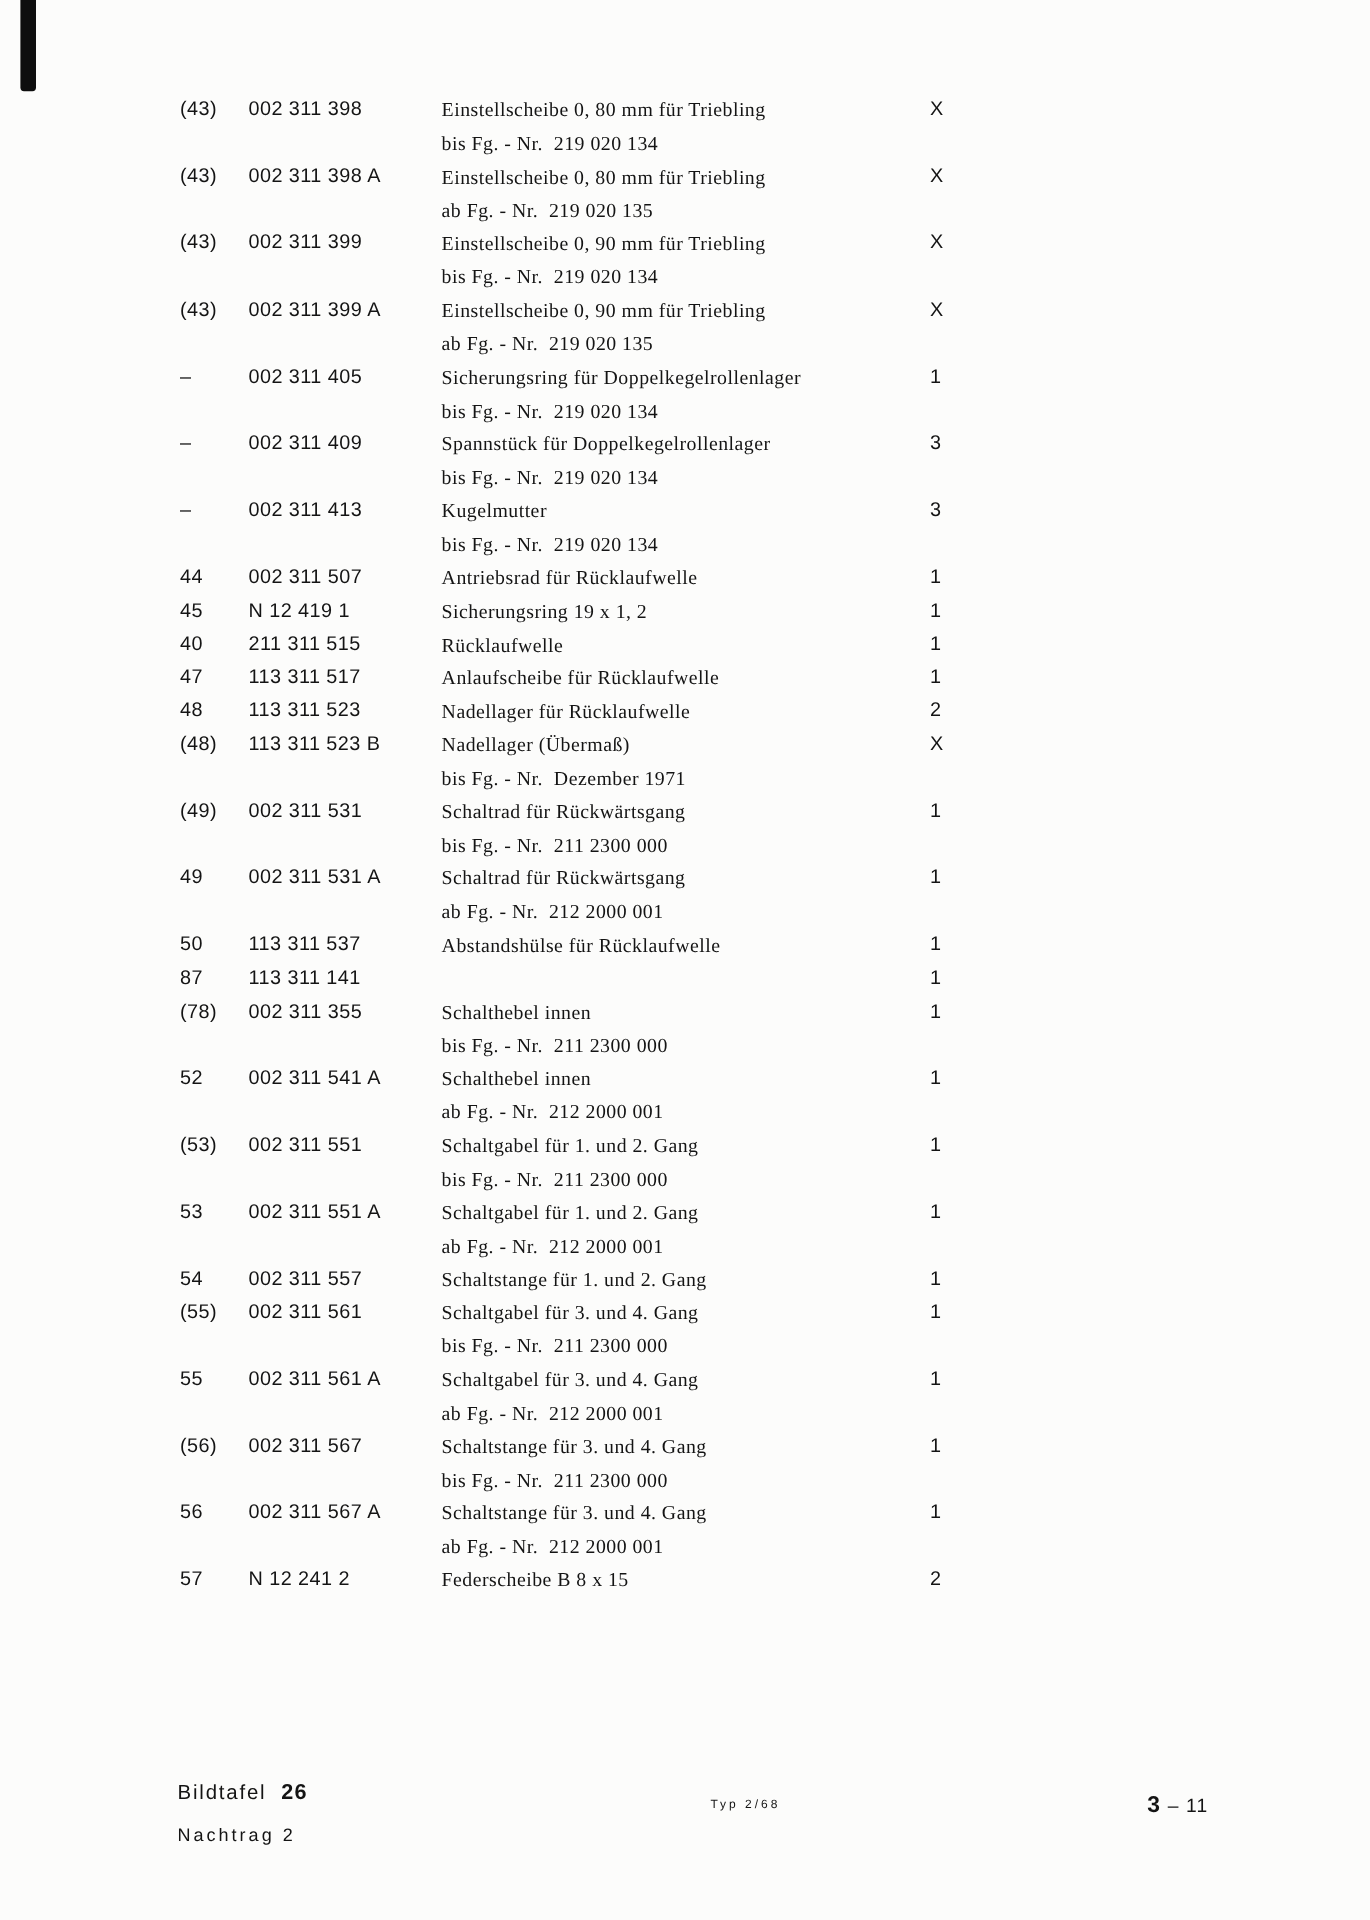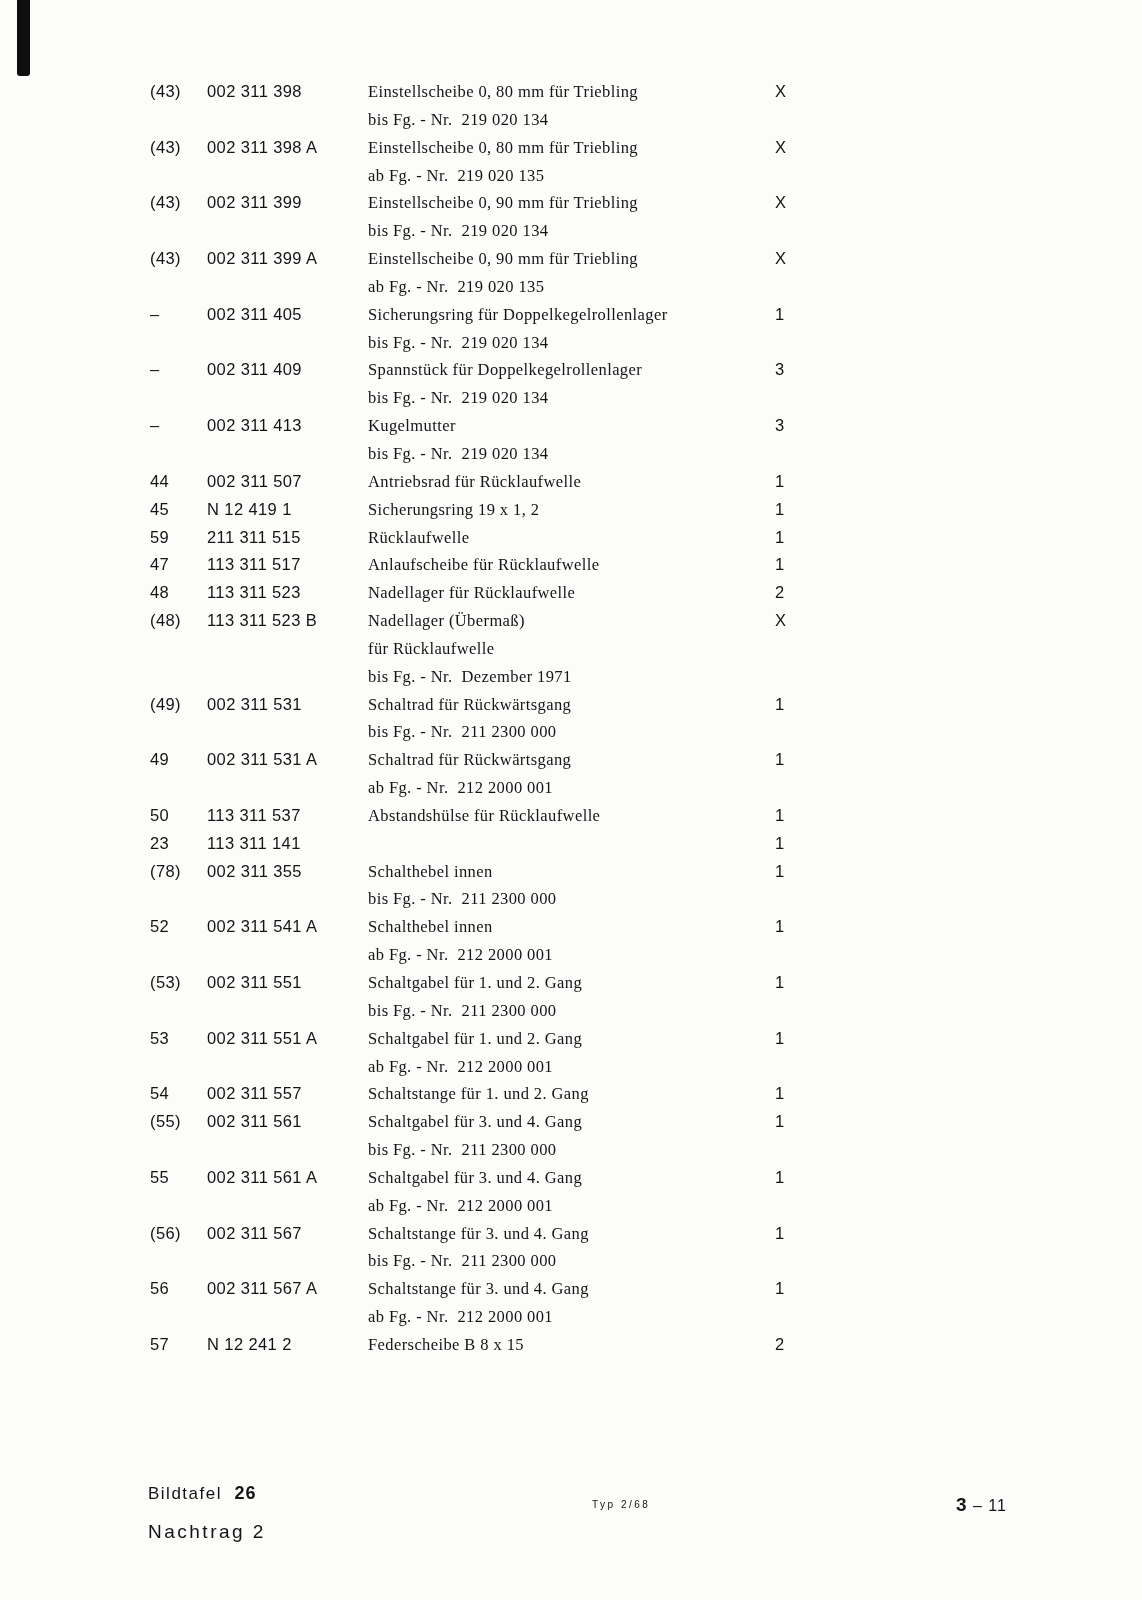--- a/index.html
+++ b/index.html
@@ -139,7 +139,7 @@
       <span class="qty">1</span>
     </div>
     <div class="line">
-      <span class="pos">59</span>
+      <span class="pos">40</span>
       <span class="part">211 311 515</span>
       <span class="desc">Rücklaufwelle</span>
       <span class="qty">1</span>

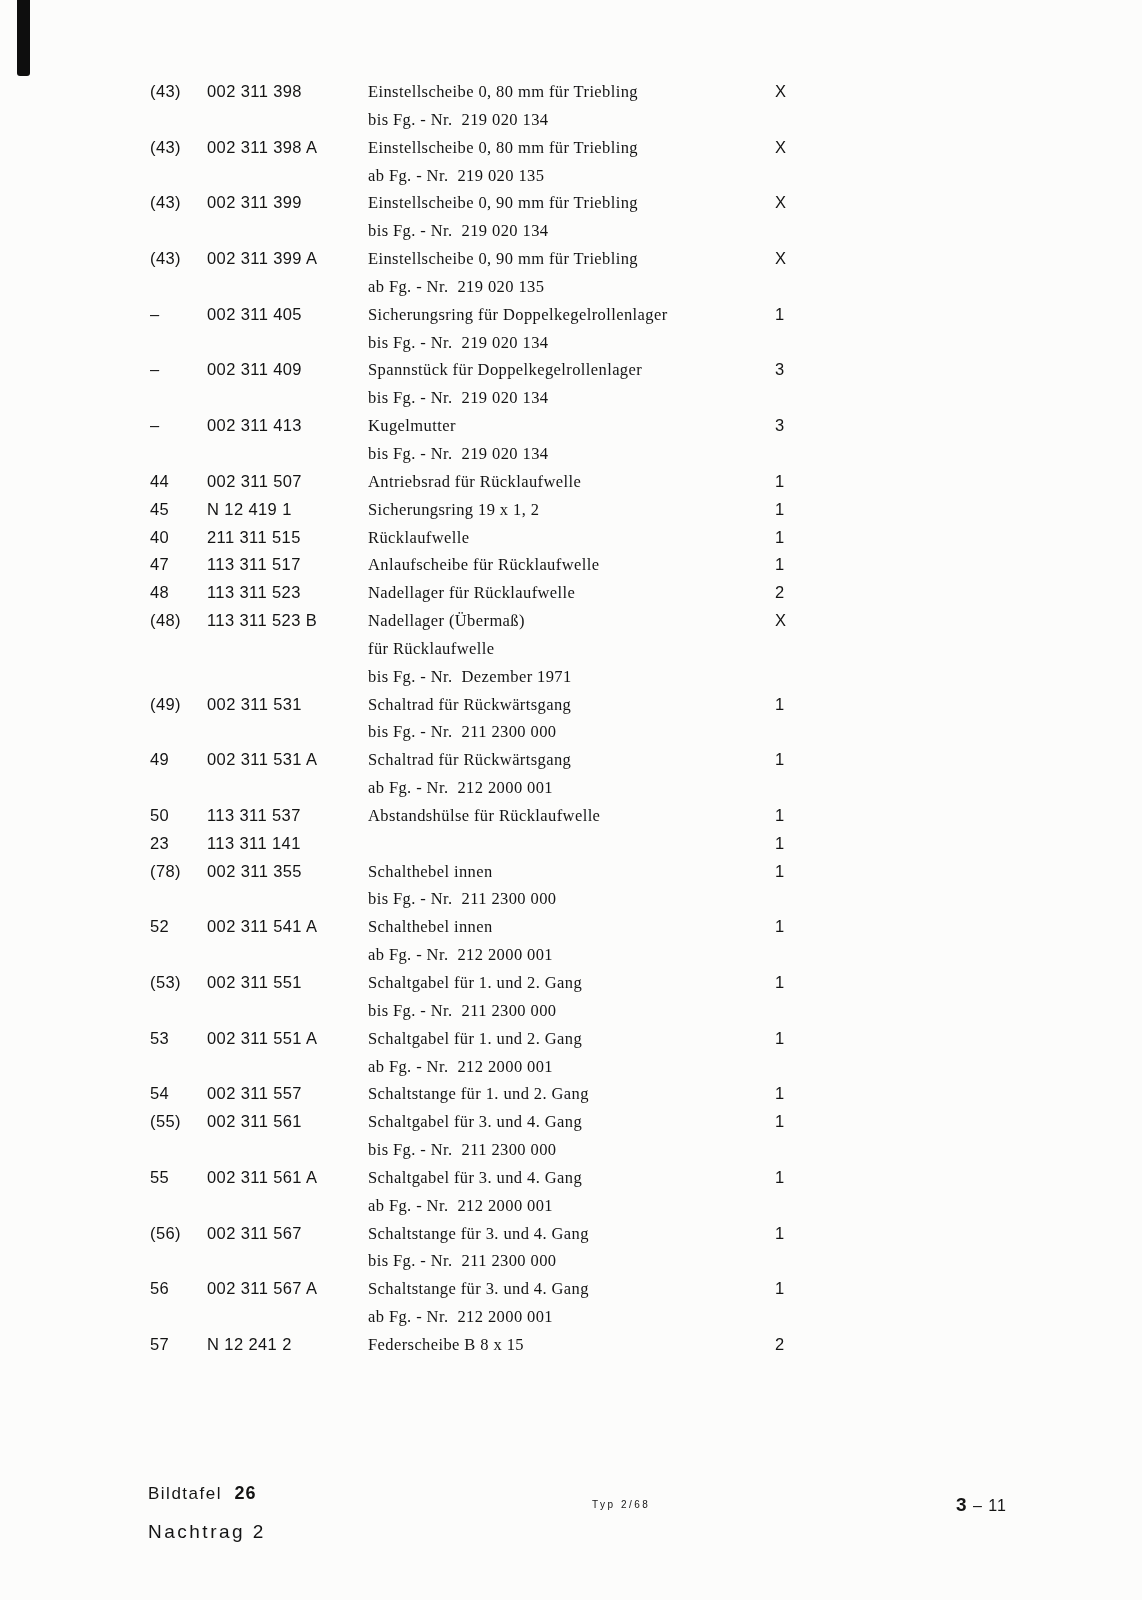--- a/index.html
+++ b/index.html
@@ -163,9 +163,6 @@
       <span class="qty">X</span>
     </div>
     <div class="line">
-      <span class="desc indent">für Rücklaufwelle</span>
-    </div>
-    <div class="line">
       <span class="desc indent">bis Fg. - Nr.  Dezember 1971</span>
     </div>
     <div class="line">

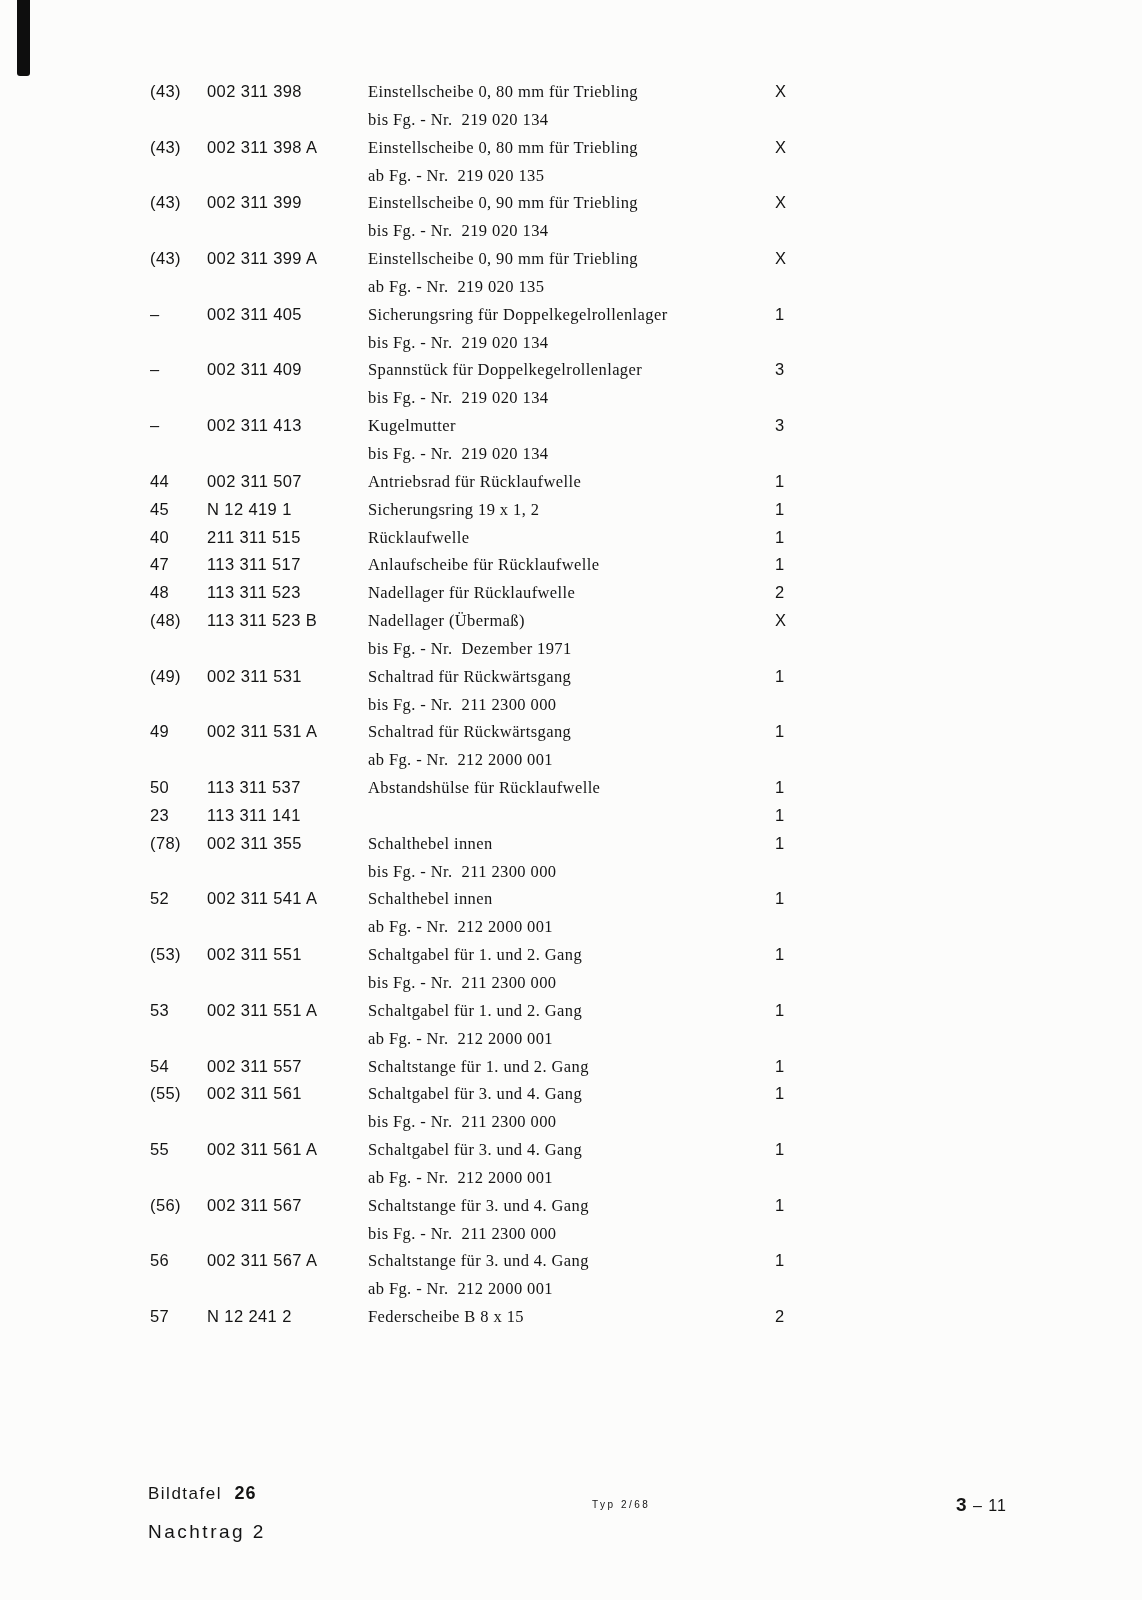--- a/index.html
+++ b/index.html
@@ -190,7 +190,7 @@
       <span class="qty">1</span>
     </div>
     <div class="line">
-      <span class="pos">23</span>
+      <span class="pos">87</span>
       <span class="part">113 311 141</span>
       <span class="qty">1</span>
     </div>

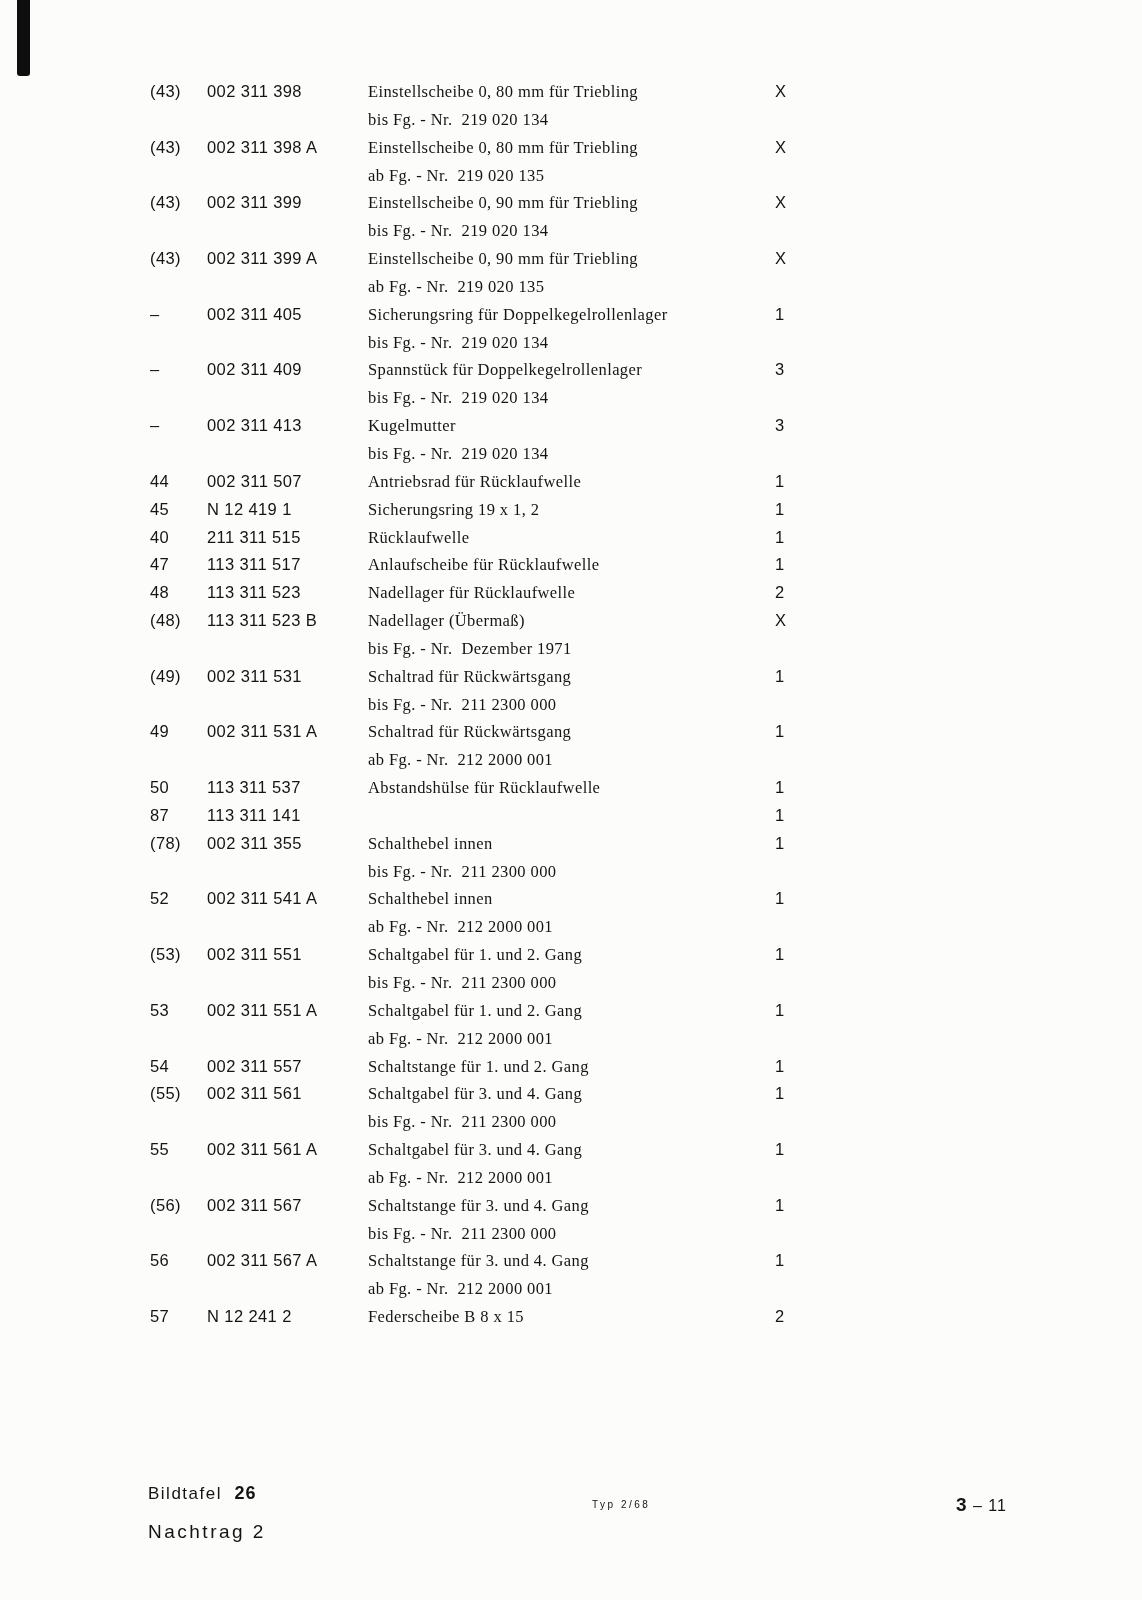--- a/index.html
+++ b/index.html
@@ -45,7 +45,7 @@
   .plate b { font-size:18px; letter-spacing:1px; }
   .supplement {
     position:absolute; left:148px; top:1521px;
-    font-size:19px; letter-spacing:2.5px;
+    font-size:15px; letter-spacing:2.5px;
   }
   .typ {
     position:absolute; left:592px; top:1499px;

